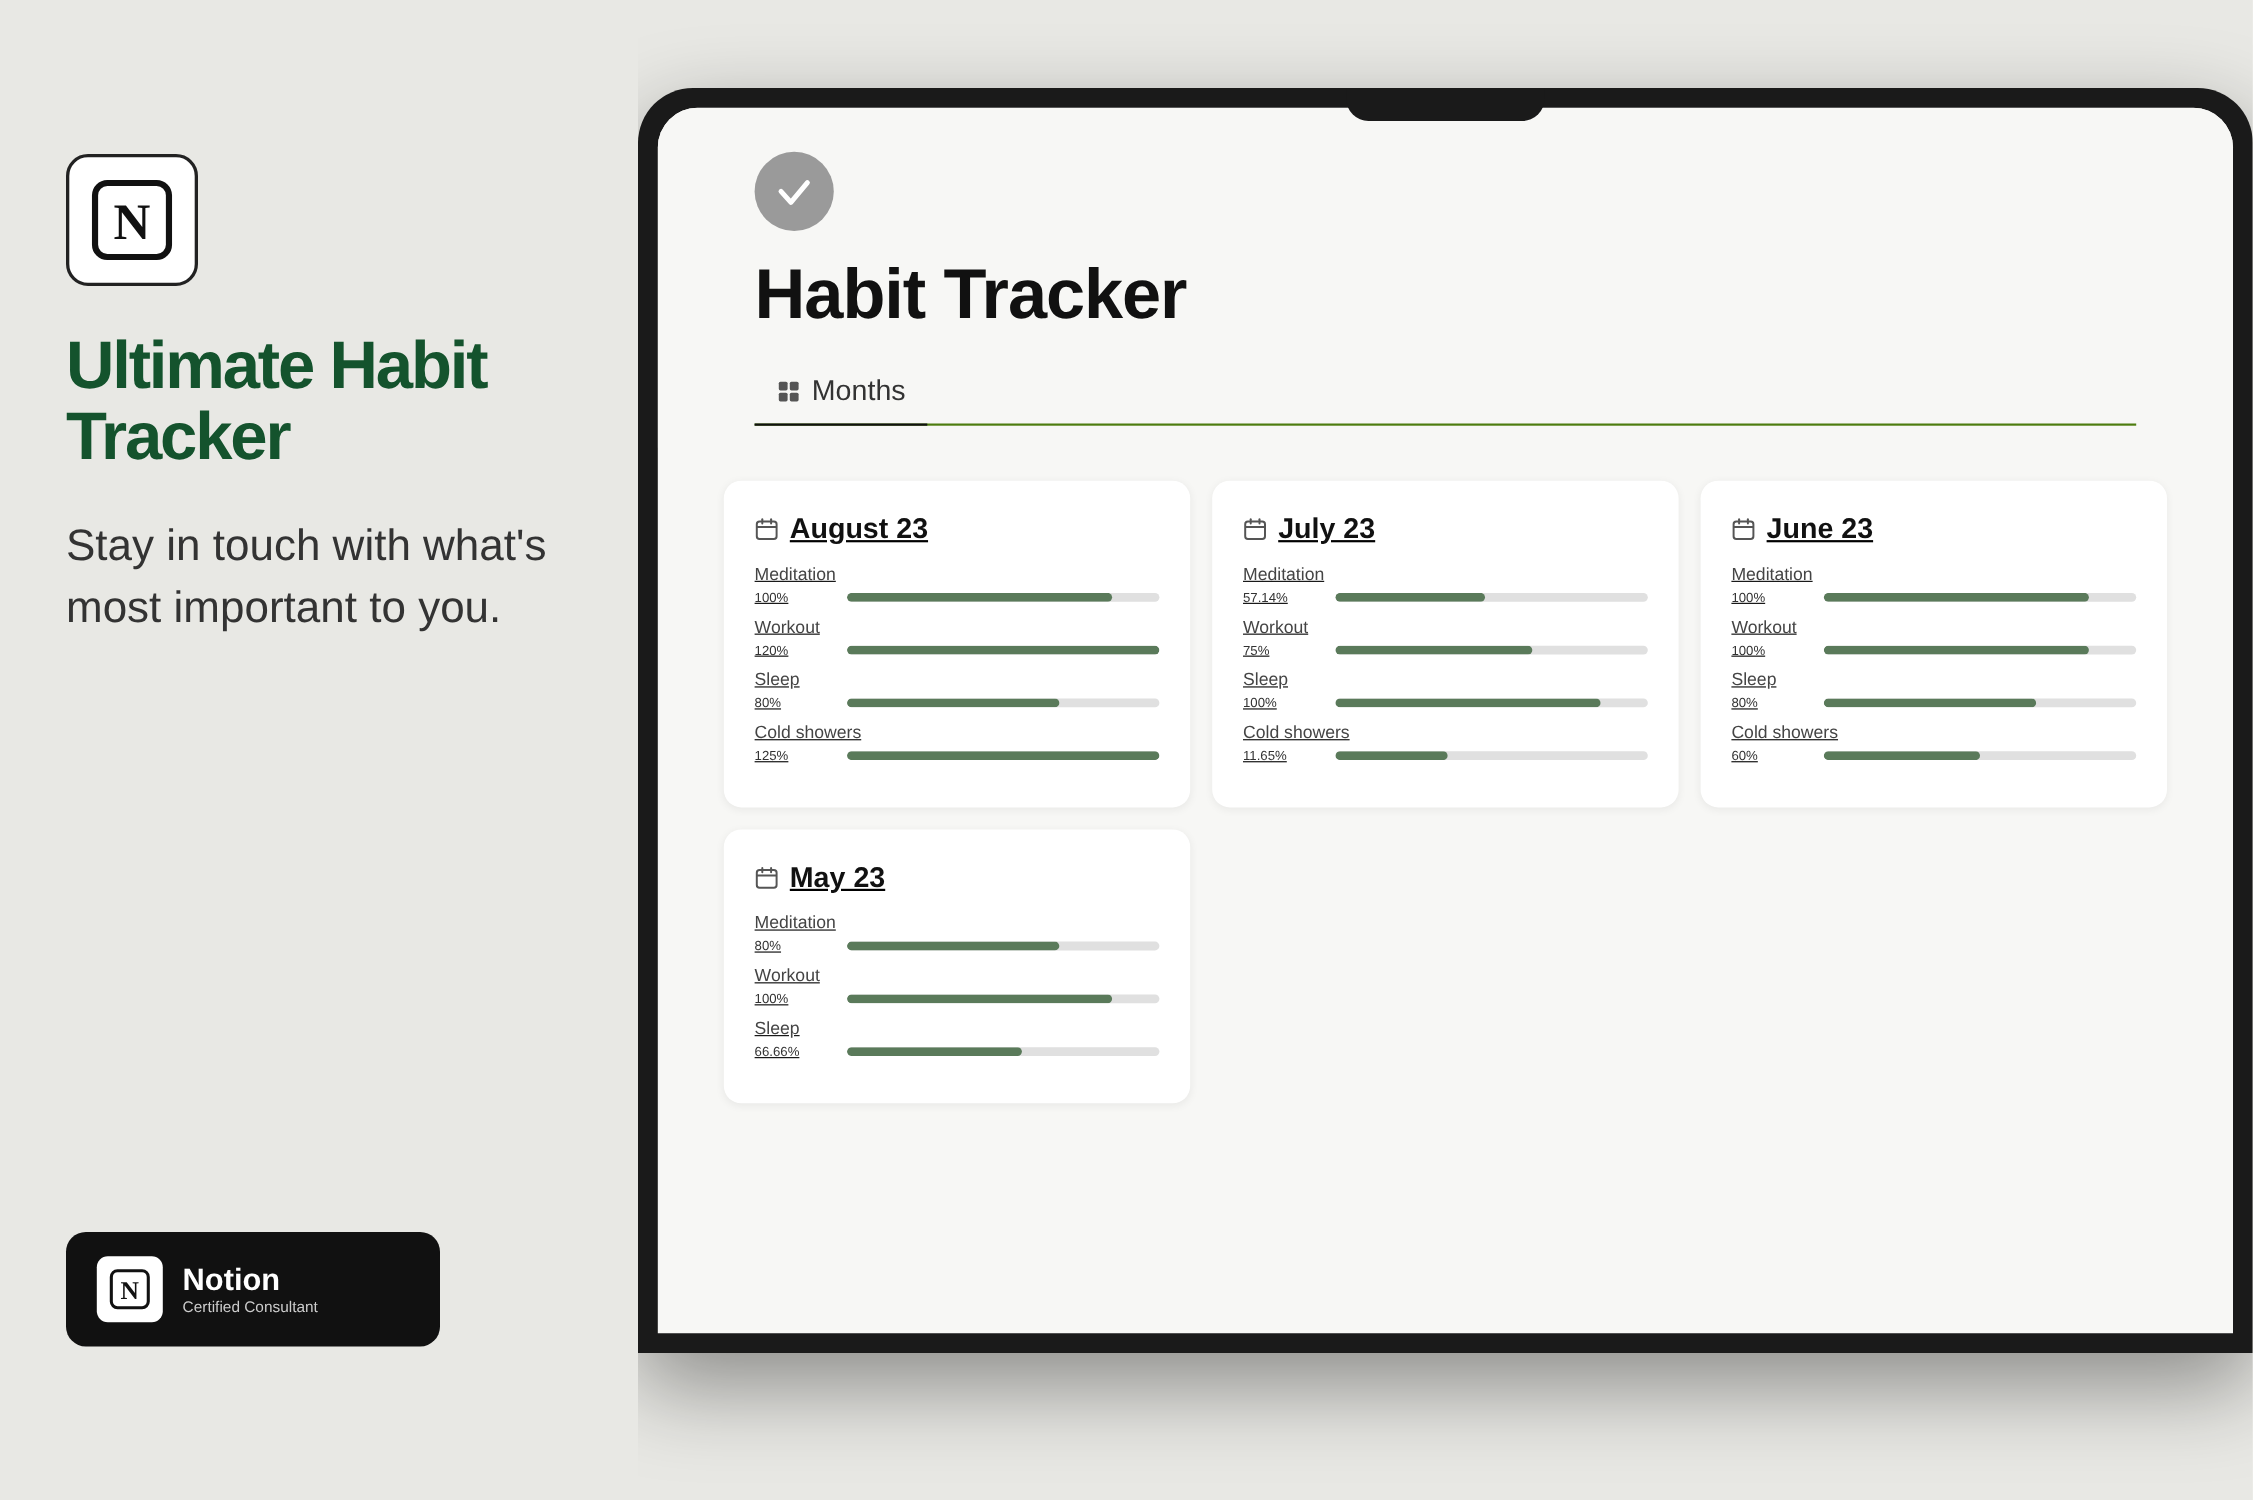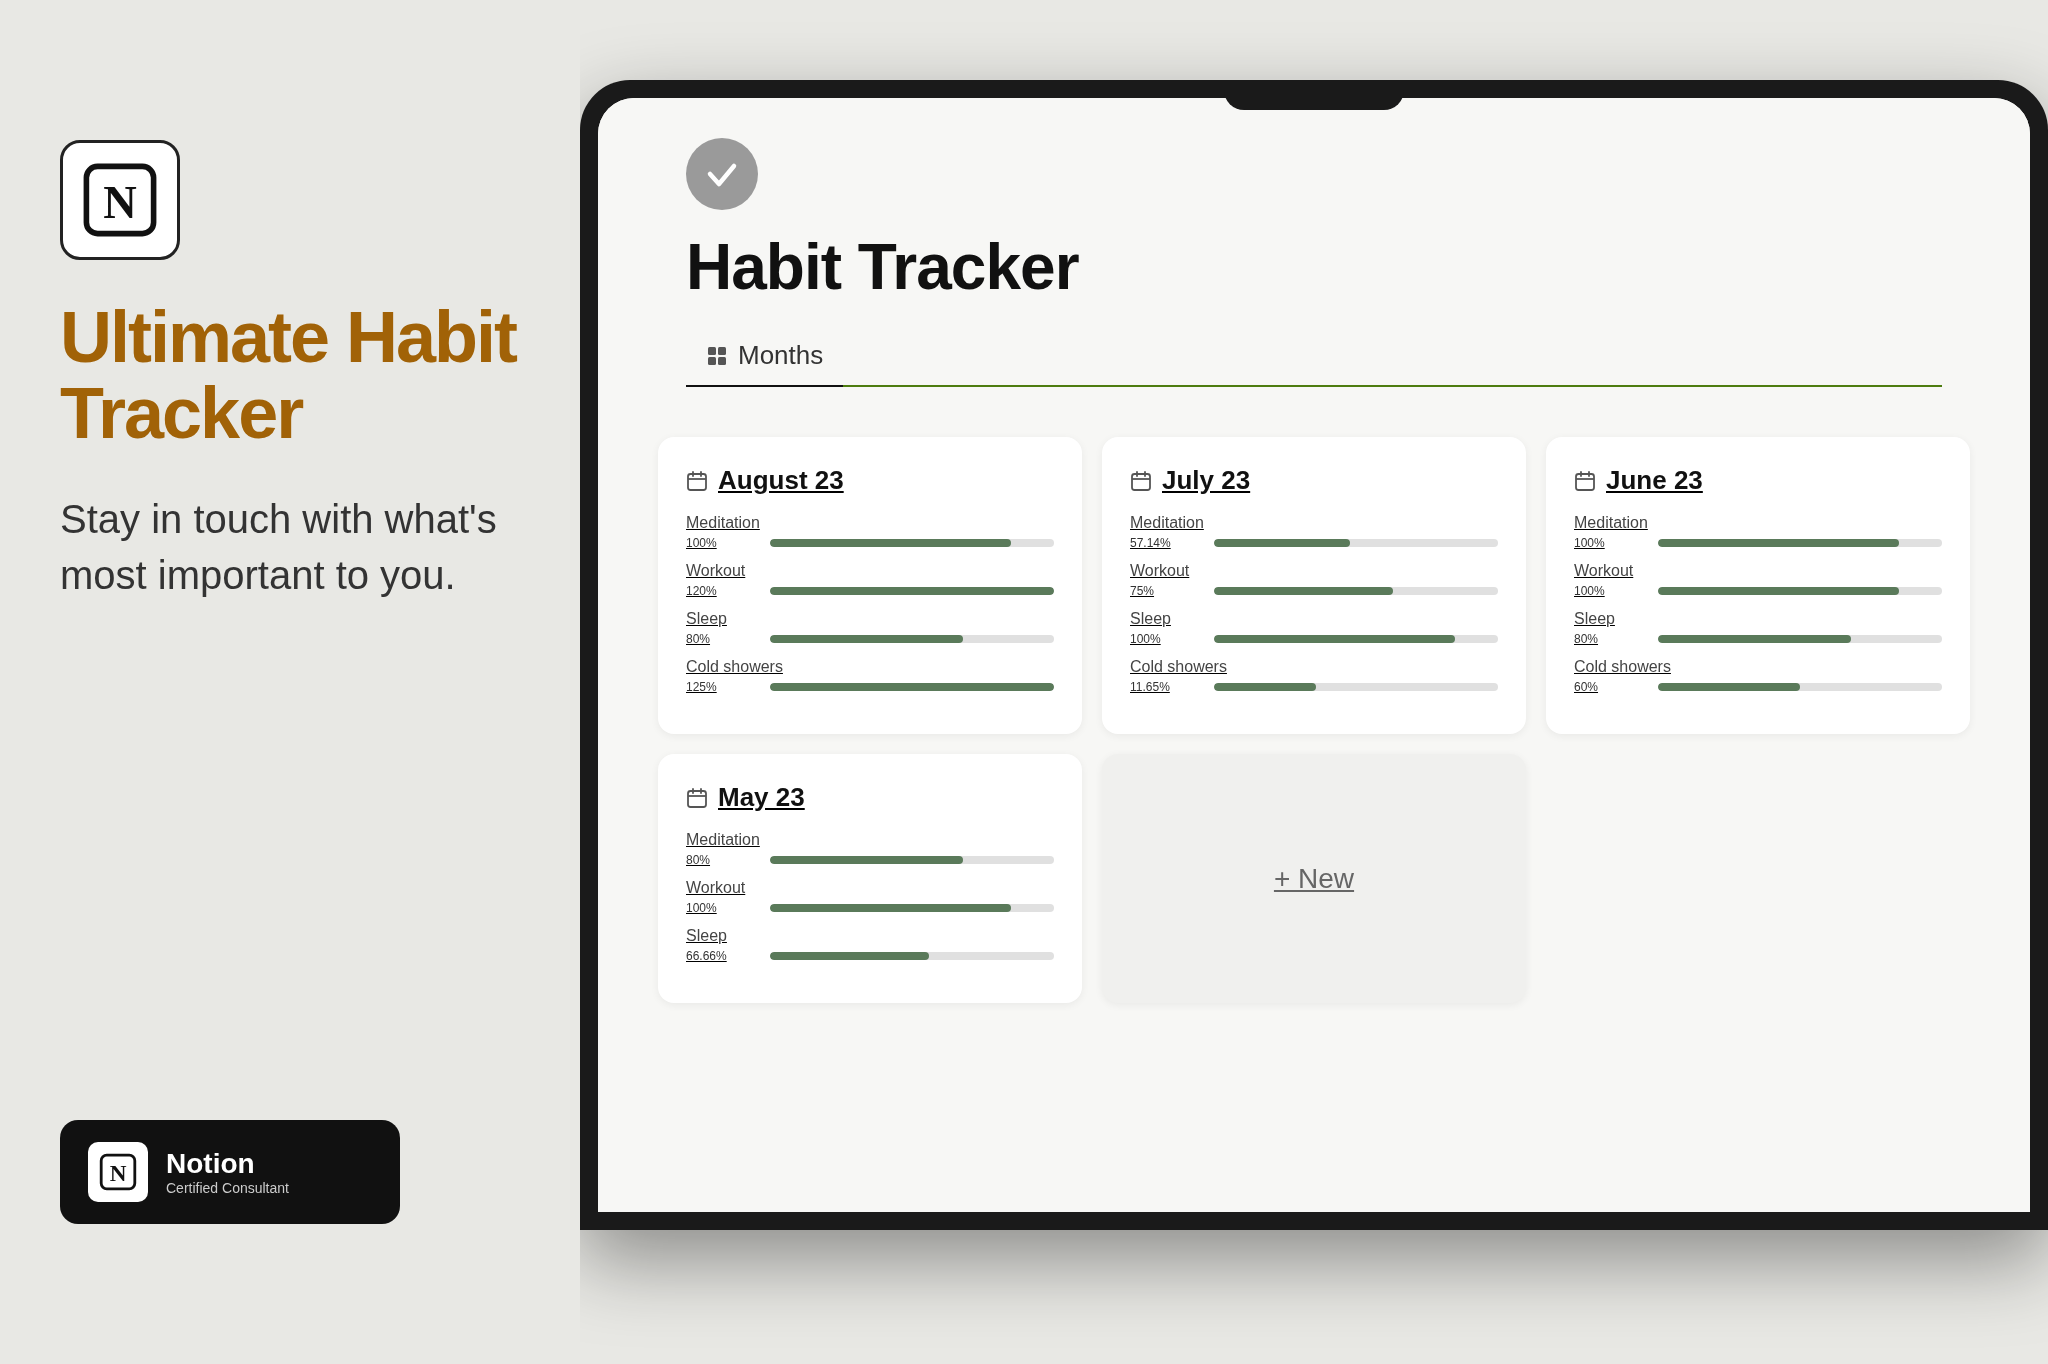--- a/index.html
+++ b/index.html
@@ -47,10 +47,10 @@
     }
 
     .headline {
-      font-size: 72px;
+      font-size: 61px;
       font-weight: 800;
       line-height: 1.05;
-      color: #a16207;
+      color: #14532d;
       letter-spacing: -2px;
     }
 

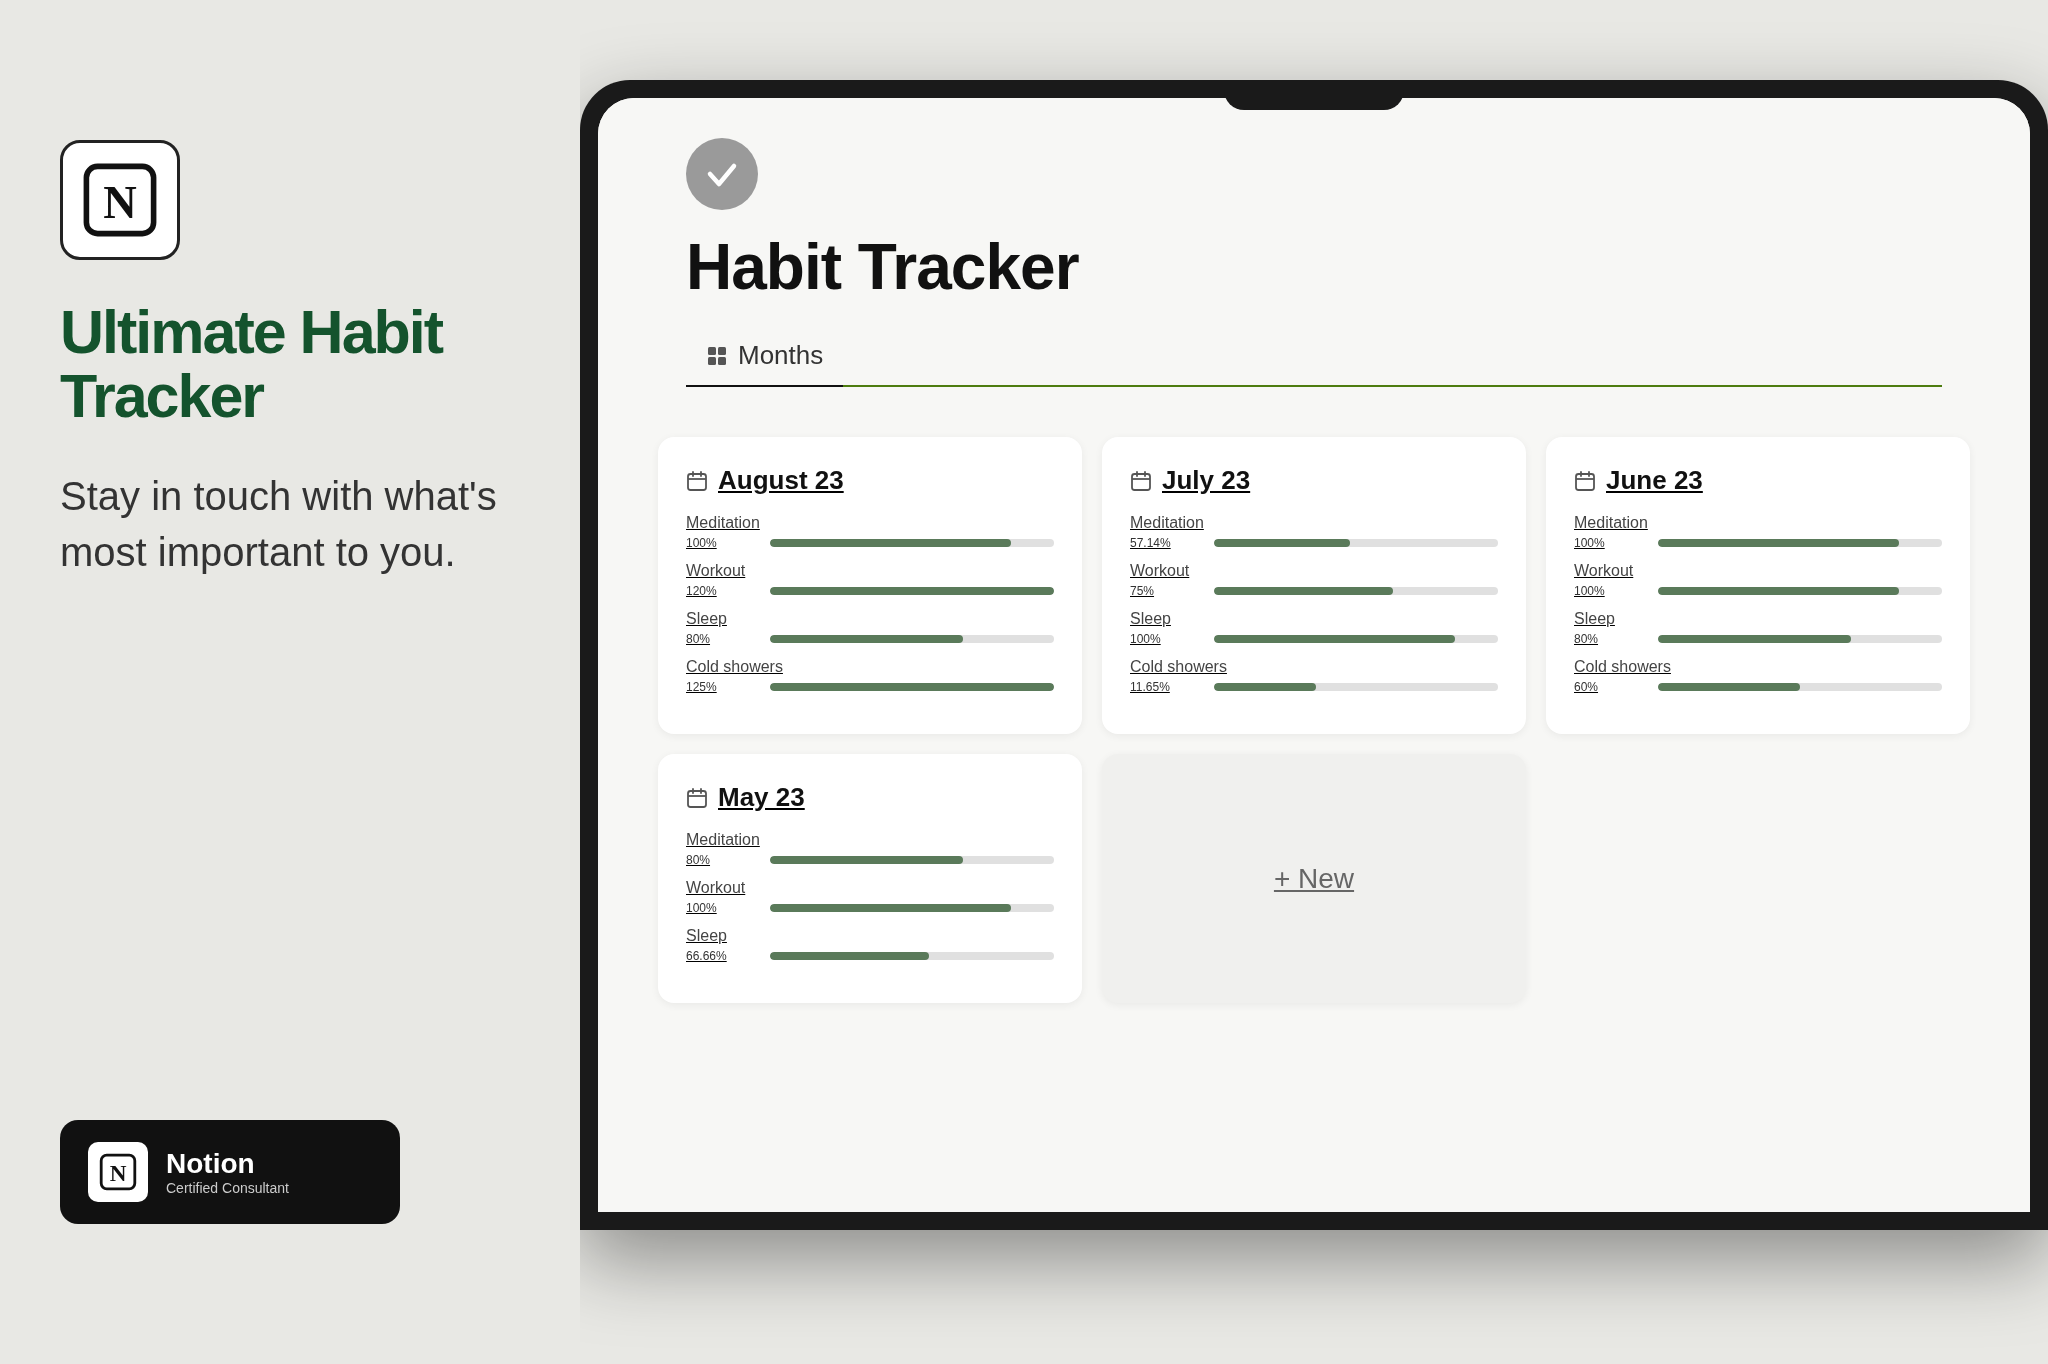--- a/index.html
+++ b/index.html
@@ -558,11 +558,6 @@
       </div>
 
     </div>
-            <div class="new-card habit-card">
-              <div class="new-card-inner">
-                <span>+ New</span>
-              </div>
-            </div>
           </div>
       </div>
 

